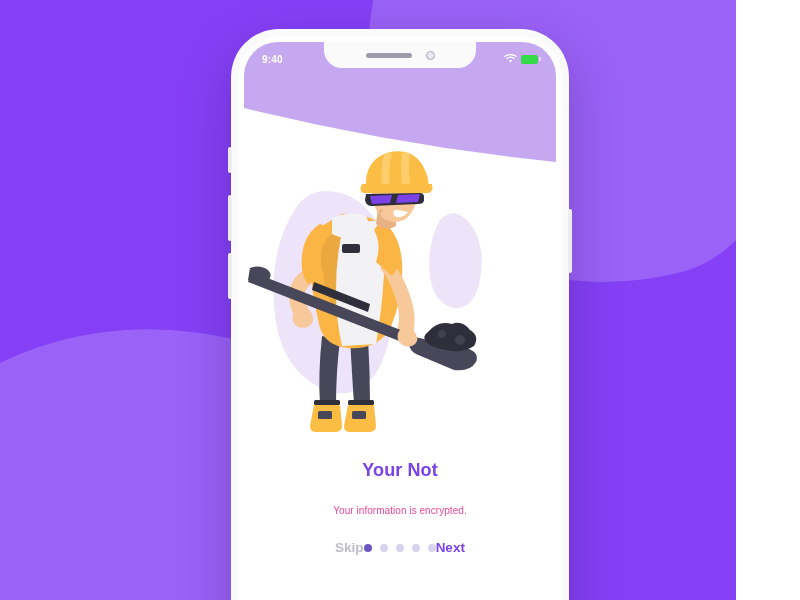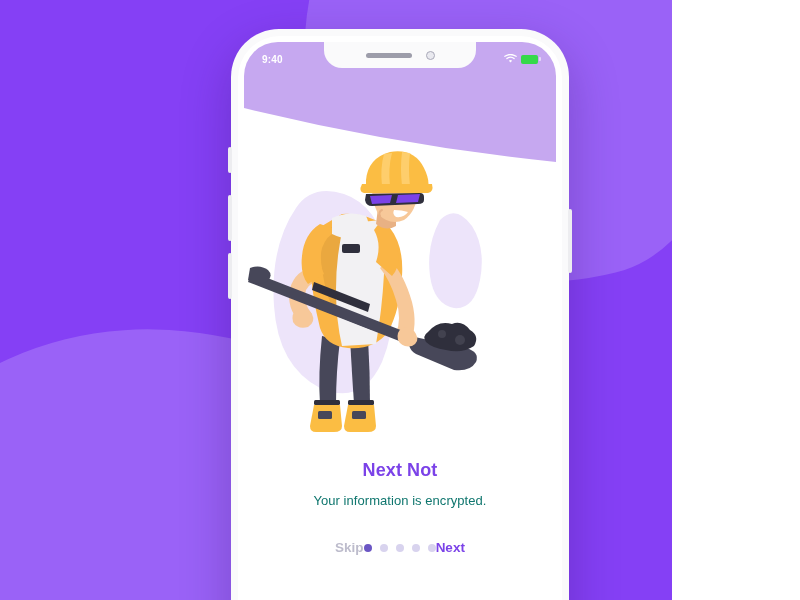--- a/index.html
+++ b/index.html
@@ -14,7 +14,7 @@
   
   #scene {
     position: relative;
-    width: 672px;
+    width: 736px;
     height: 600px;
     background: #8540F5;
     overflow: hidden;

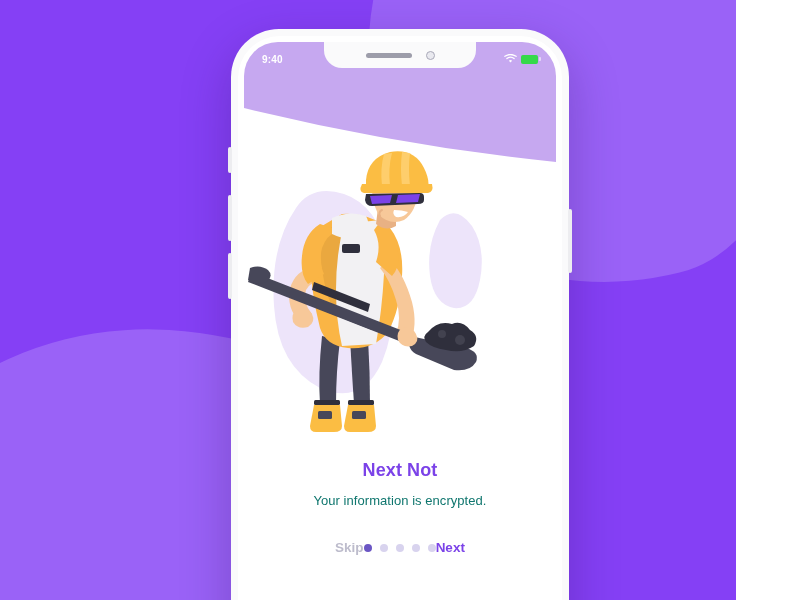--- a/index.html
+++ b/index.html
@@ -353,7 +353,7 @@
       </svg>
 
       <div id="text-block">
-        <div id="headline">Next Not</div>
+        <div id="headline">Your Not</div>
         <div id="subhead">Your information is encrypted.</div>
       </div>
 

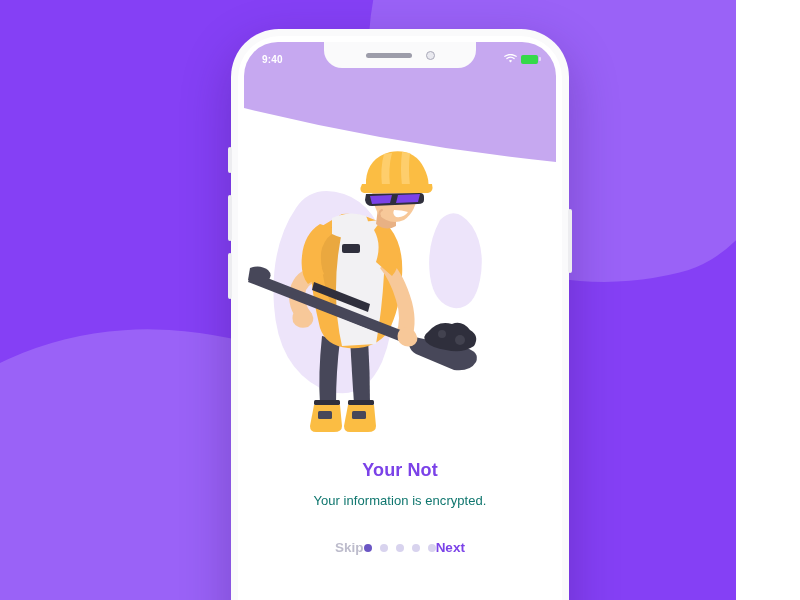--- a/index.html
+++ b/index.html
@@ -194,9 +194,9 @@
     letter-spacing: 0.1px;
   }
   #subhead {
-    margin-top: 12px;
-    font-size: 13px;
-    color: #0f766e;
+    margin-top: 24px;
+    font-size: 10px;
+    color: #ec4899;
     letter-spacing: 0.05px;
   }
 

